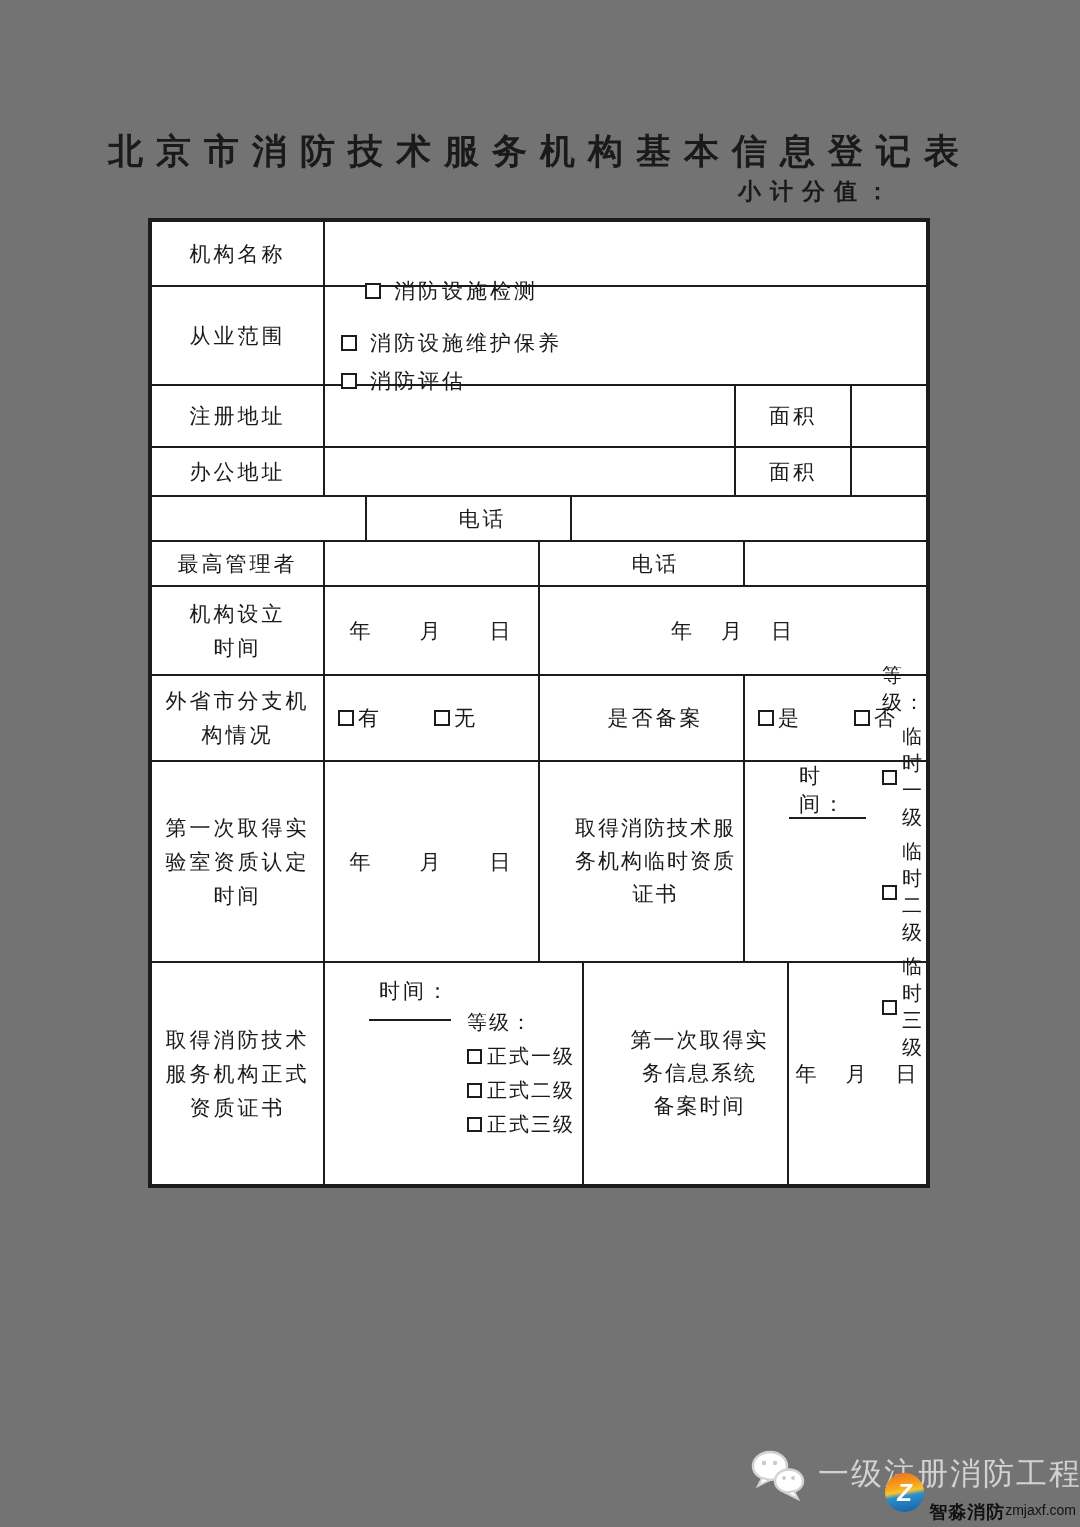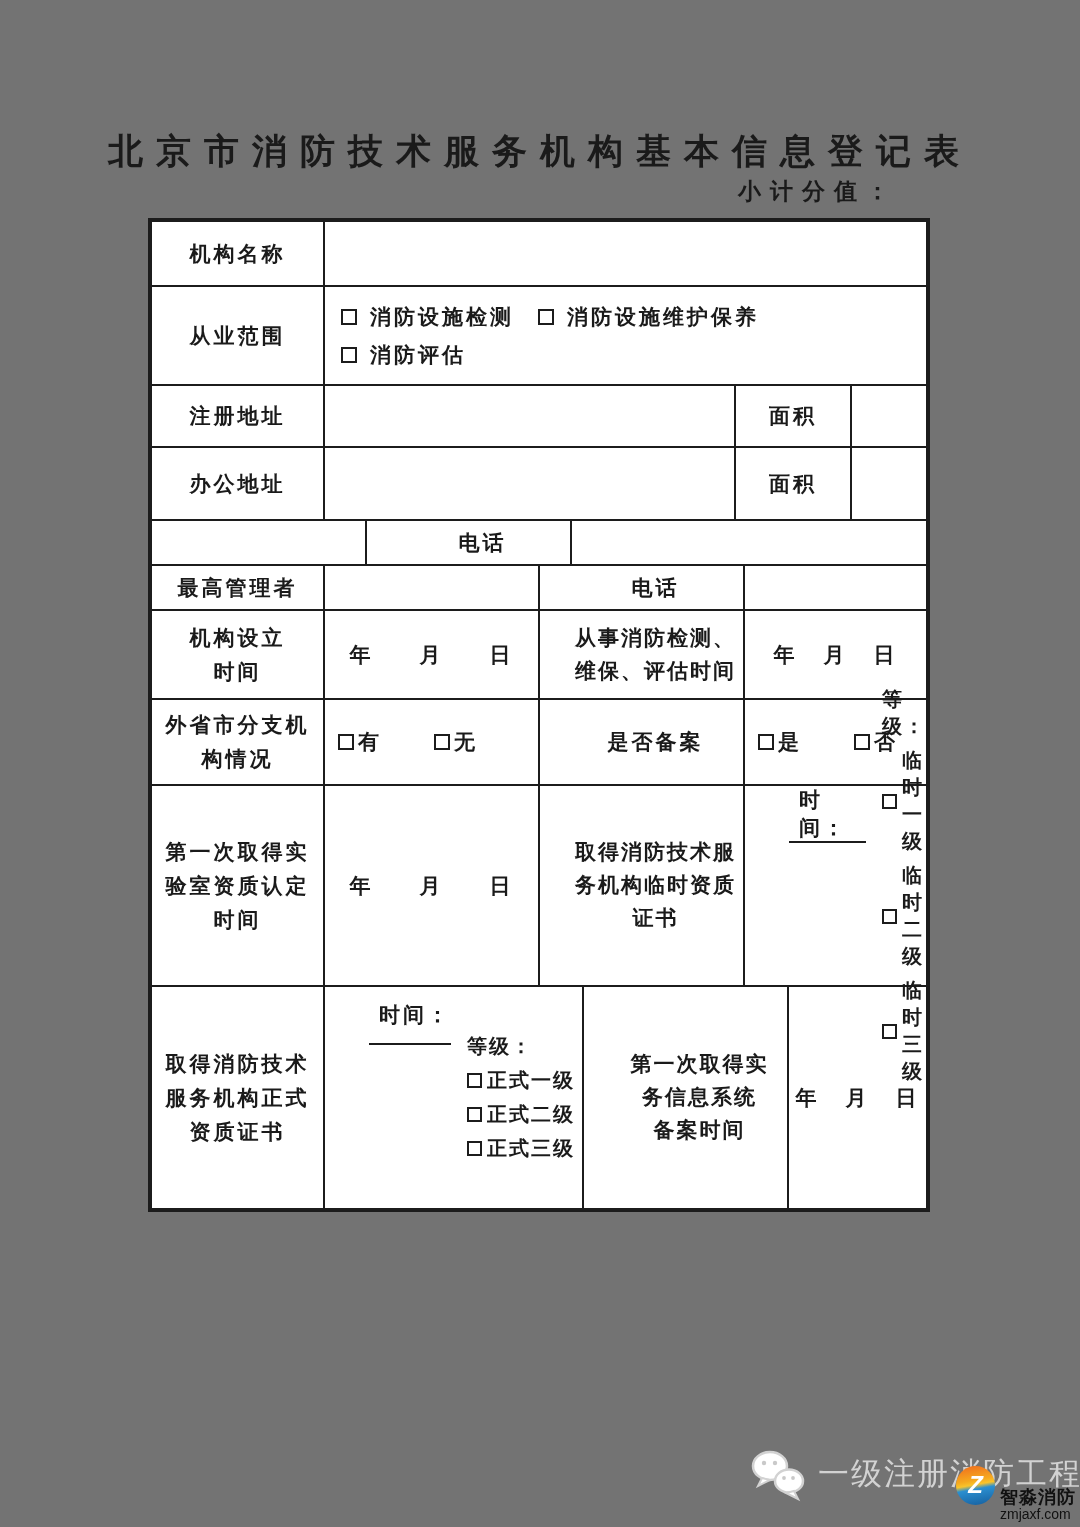--- a/index.html
+++ b/index.html
@@ -10,7 +10,7 @@
   .subtotal{position:absolute;top:176px;right:182px;font-size:23px;font-weight:bold;letter-spacing:9px;}
   
   .tbl{position:absolute;left:148px;top:218px;width:782px;border:4px solid #1c1c1c;
-       box-sizing:border-box;background:#fff;font-size:21px;font-weight:bold;}
+       box-sizing:border-box;background:#fff;font-size:21px;}
   .r{display:flex;border-bottom:2px solid #1c1c1c;box-sizing:border-box;}
   .r:last-child{border-bottom:none;}
   .c{border-right:2px solid #1c1c1c;box-sizing:border-box;display:flex;

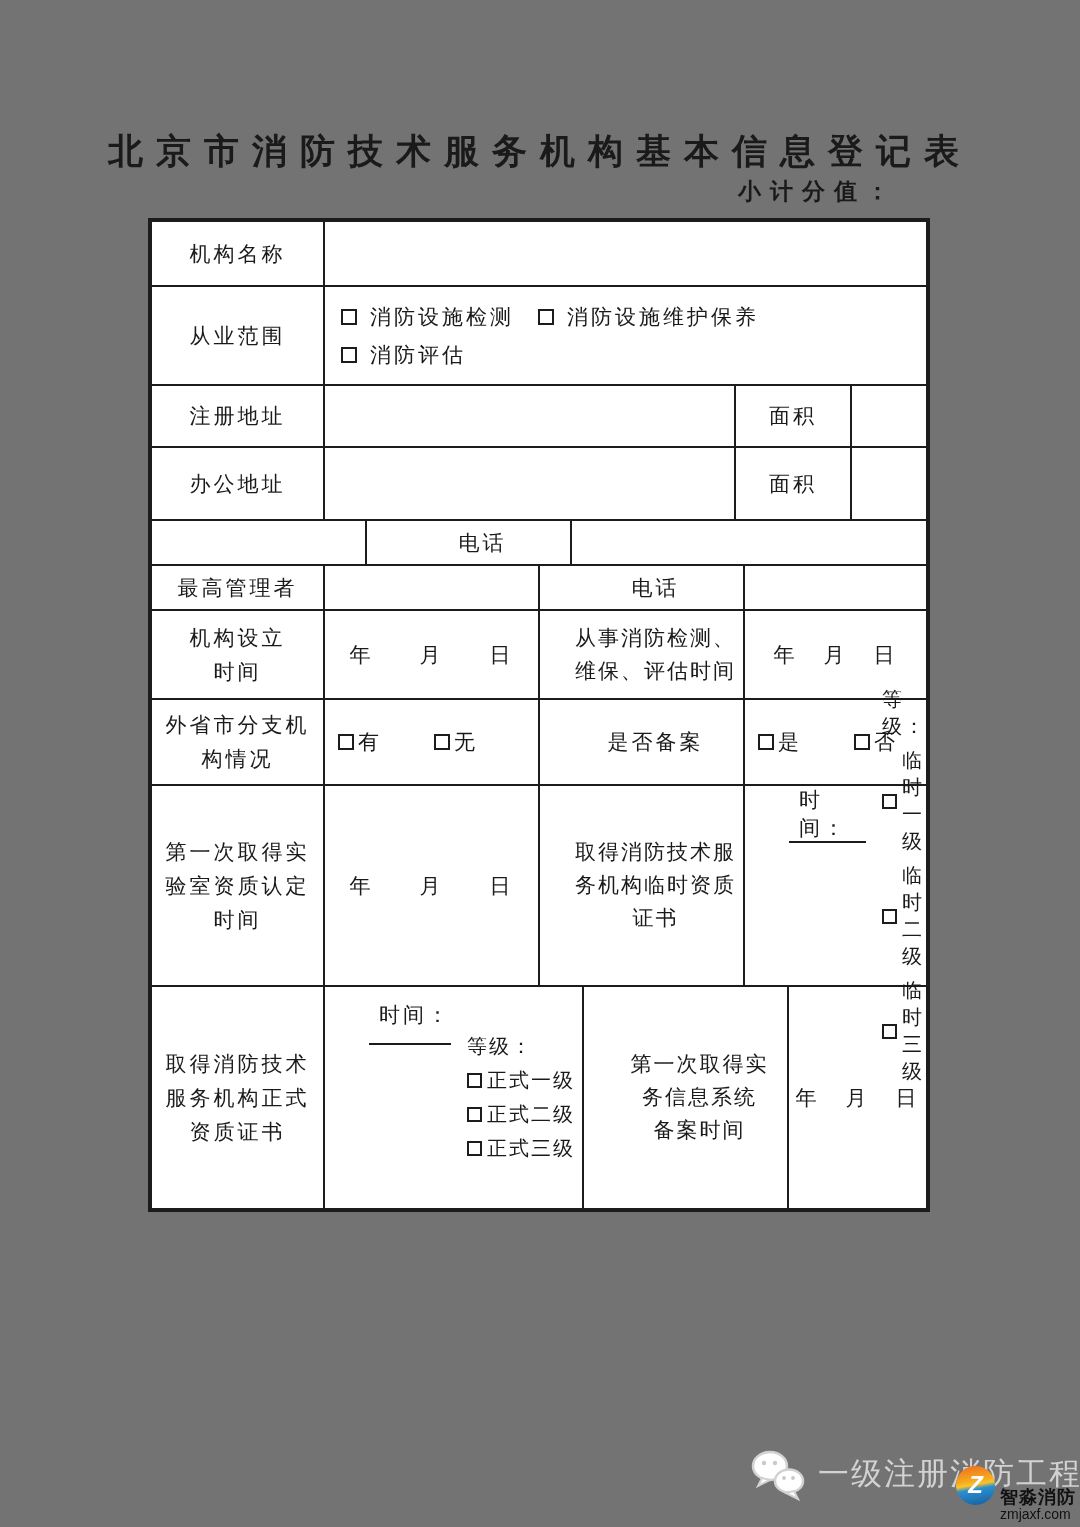--- a/index.html
+++ b/index.html
@@ -36,7 +36,7 @@
   
   .scope-cell{flex-direction:column;align-items:flex-start;justify-content:center;
               padding-left:16px;gap:10px;}
-  .scope-line{display:flex;align-items:flex-start;gap:24px;}
+  .scope-line{display:flex;align-items:center;gap:24px;flex-direction:column;}
   
   .yn-cell{justify-content:flex-start;padding-left:13px;gap:52px;}
   

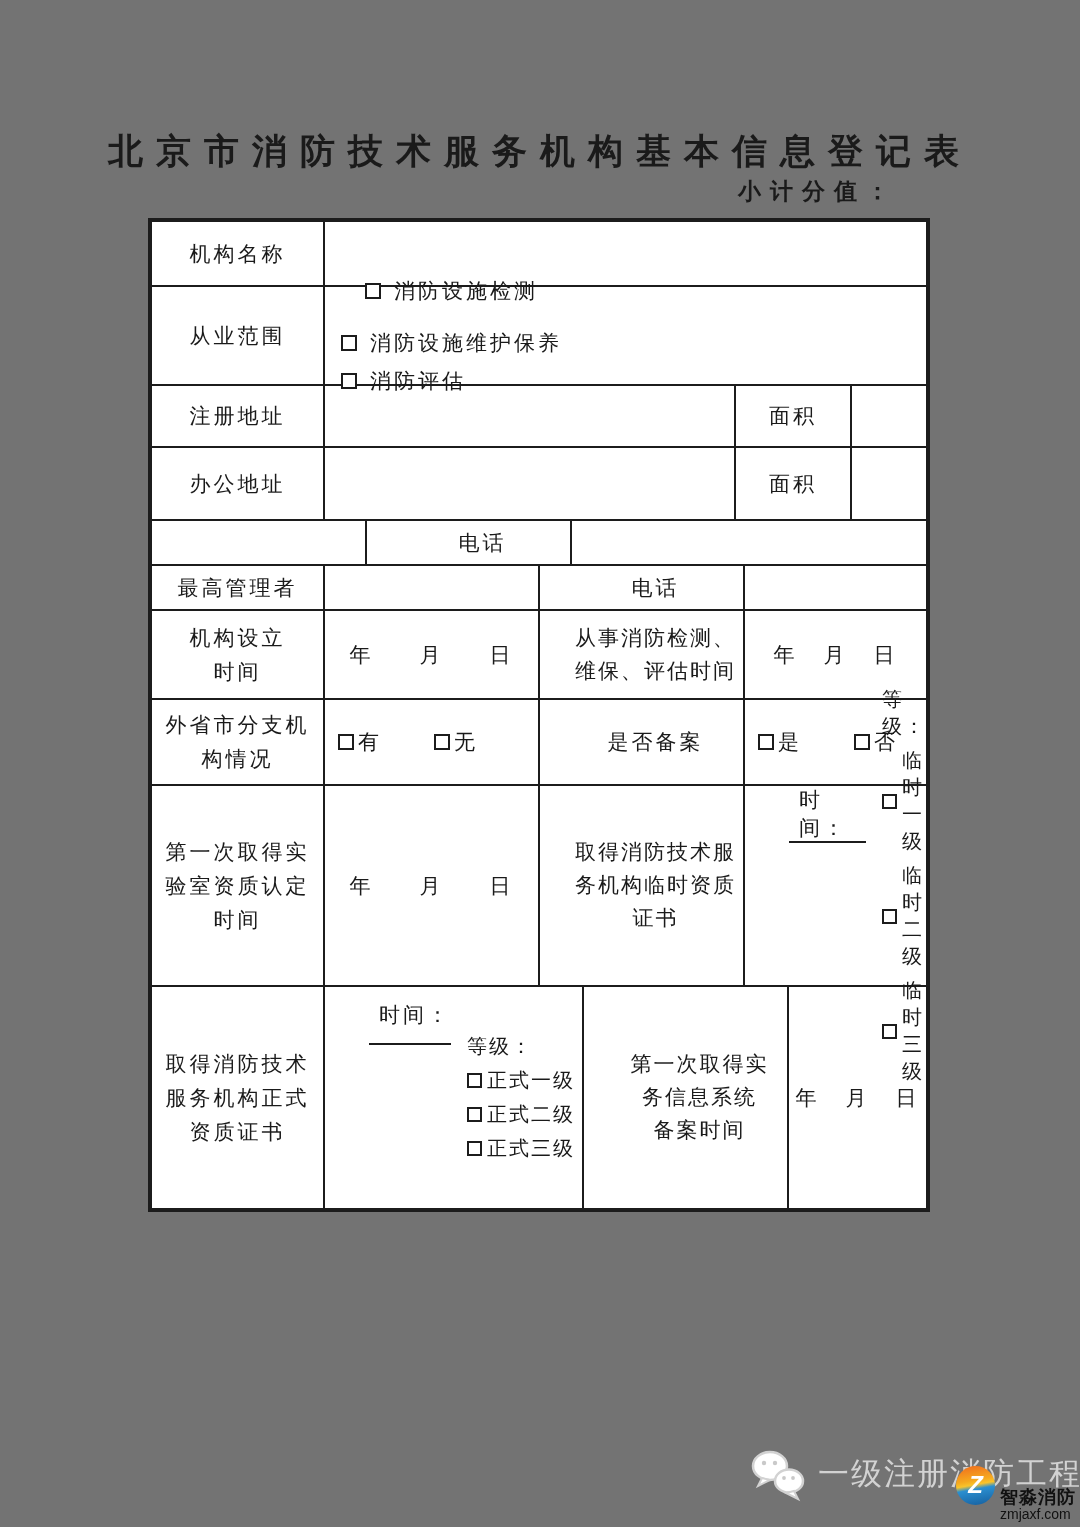--- a/index.html
+++ b/index.html
@@ -24,7 +24,7 @@
   .col116{flex:0 0 116px;}
   .multiline{flex-direction:column;line-height:33px;text-align:center;letter-spacing:2px;}
   
-  .h-r1{height:65px}.h-r2{height:99px}.h-r3{height:62px}.h-r4{height:73px}
+  .h-r1{height:65px}.h-r2{height:99px}.h-r3{height:62px}.h-r4{height:49px}
   .h-r5{height:45px}.h-r6{height:45px}.h-r7{height:89px}.h-r8{height:86px}
   .h-r9{height:201px}.h-r10{height:221px}
   

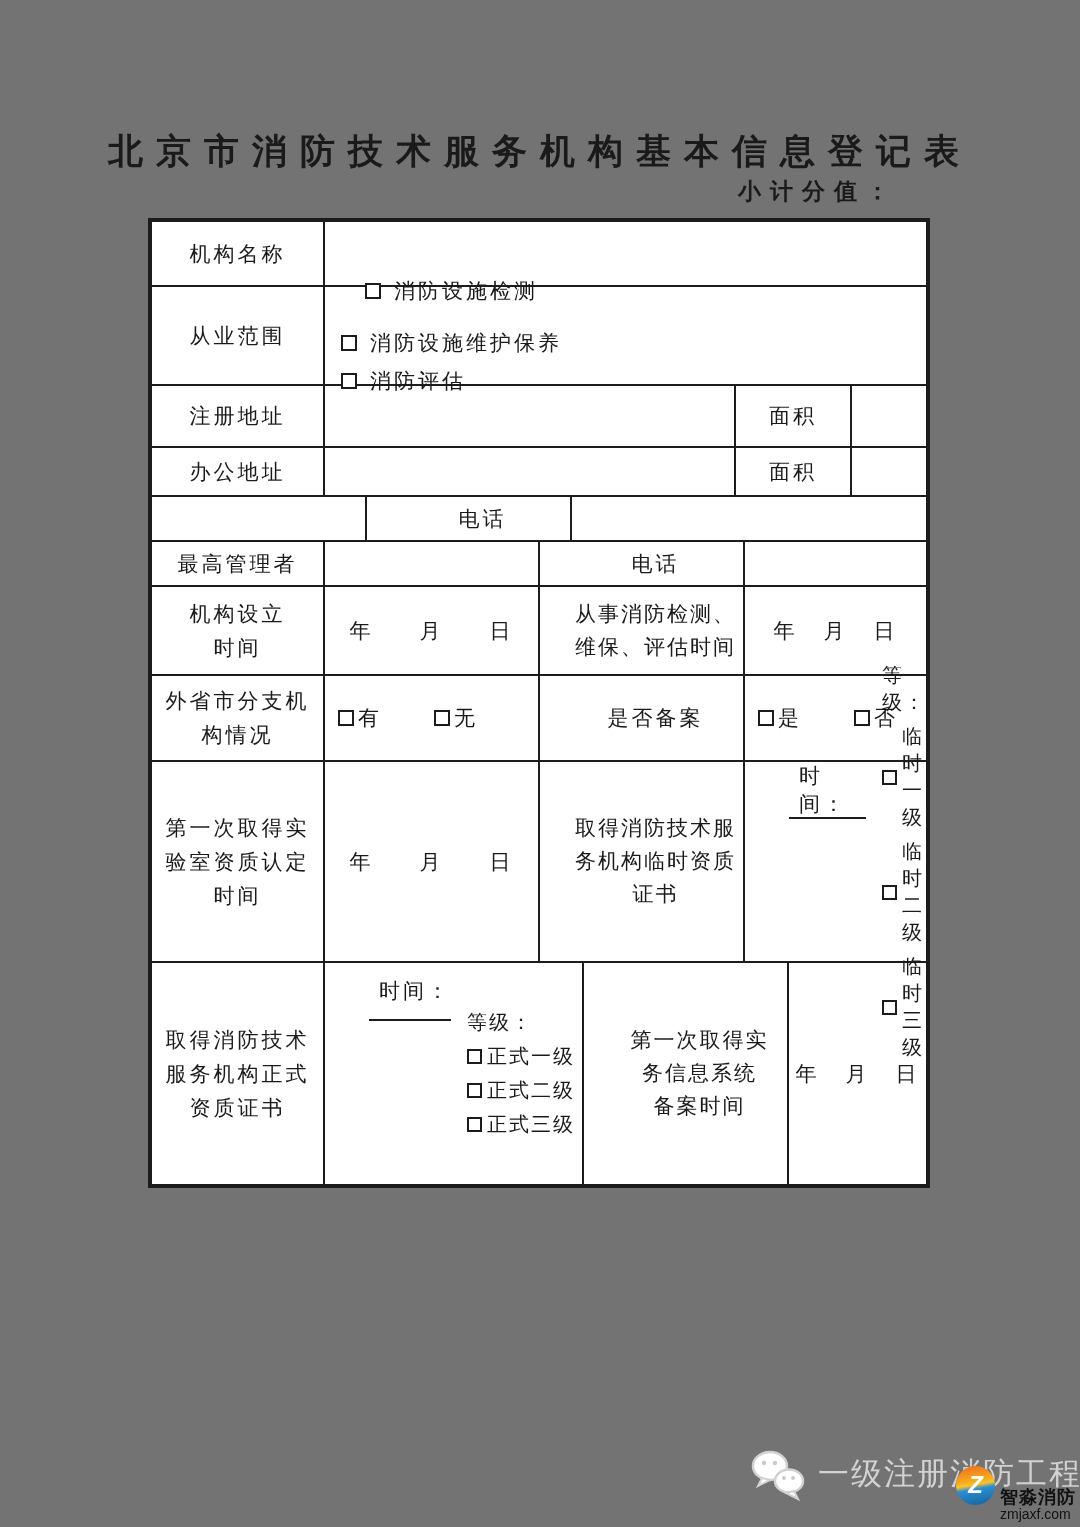--- a/index.html
+++ b/index.html
@@ -142,10 +142,6 @@
           <span>日</span>
         </span>
       </div>
-      <div class="c col205 multiline">
-        <span>从事消防检测、</span>
-        <span>维保、评估时间</span>
-      </div>
       <div class="c flex1">
         <span class="date date-narrow">
           <span>年</span>

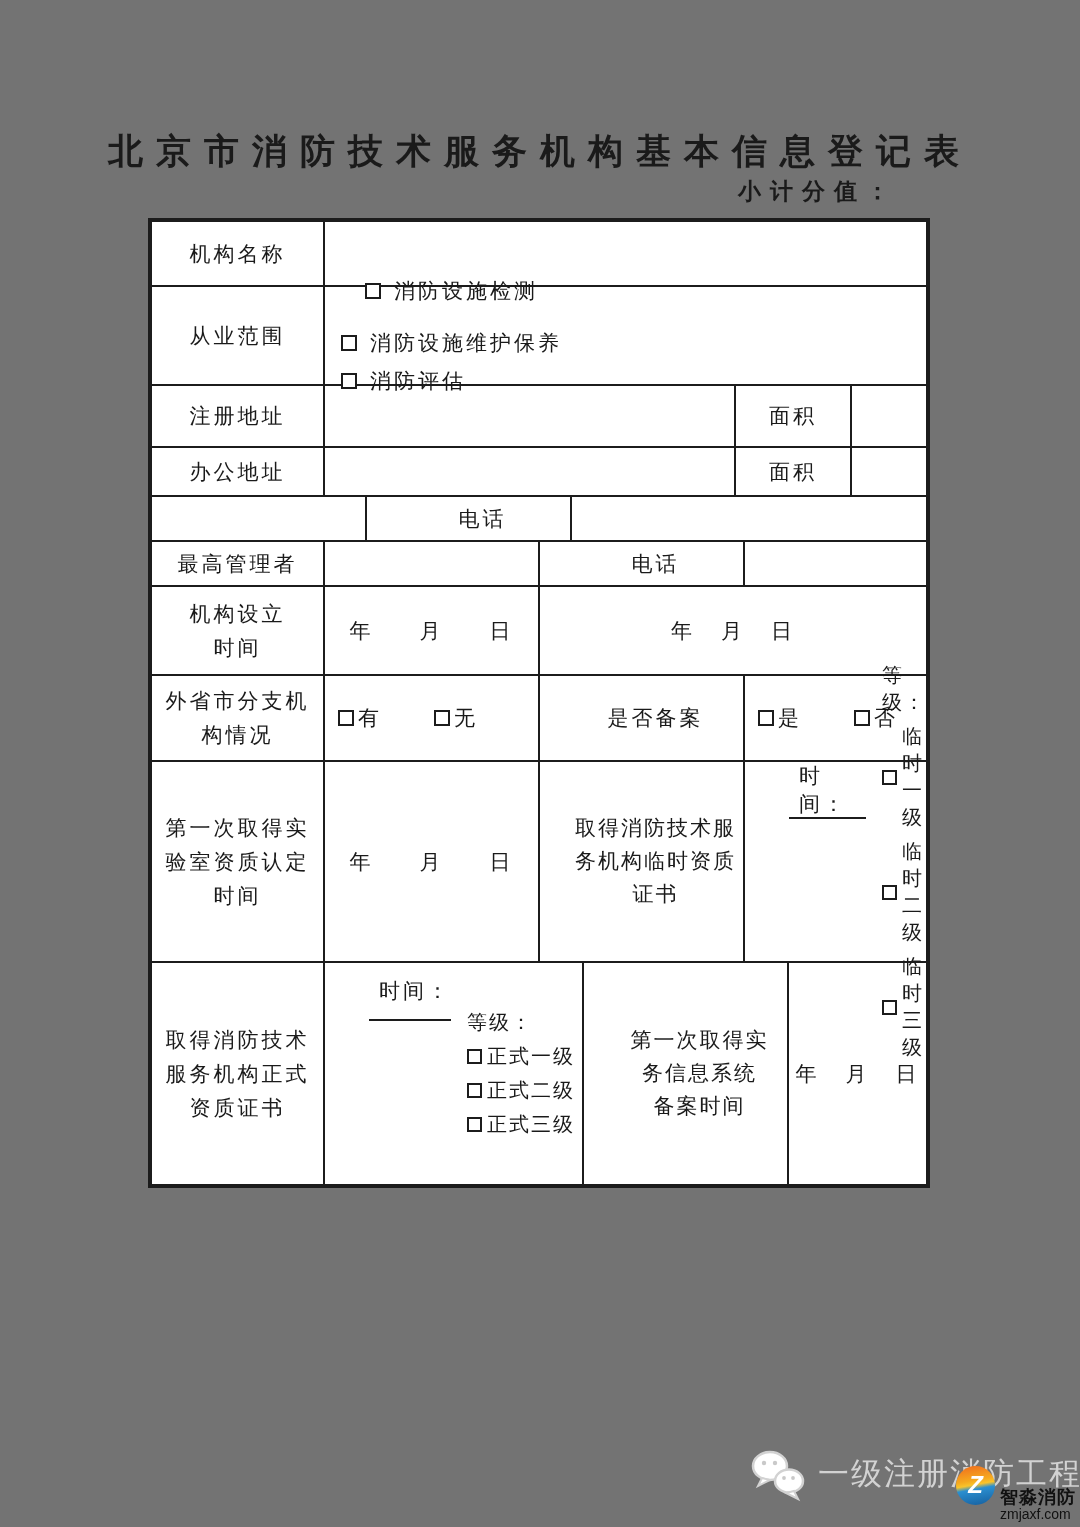--- a/index.html
+++ b/index.html
@@ -62,7 +62,7 @@
        display:flex;align-items:center;justify-content:center;
        color:#fff;font-weight:bold;font-size:24px;font-style:italic;
        font-family:"Liberation Sans",sans-serif;margin-right:5px;}
-  .logo-text{display:flex;flex-direction:column;line-height:1.05;margin-top:40px;}
+  .logo-text{display:flex;flex-direction:row;line-height:1.05;margin-top:40px;}
   .logo-brand{font-size:18px;font-weight:bold;letter-spacing:1px;color:#111;}
   .logo-domain{font-size:14px;font-weight:normal;color:#111;font-family:"Liberation Sans",sans-serif;}
 </style>

